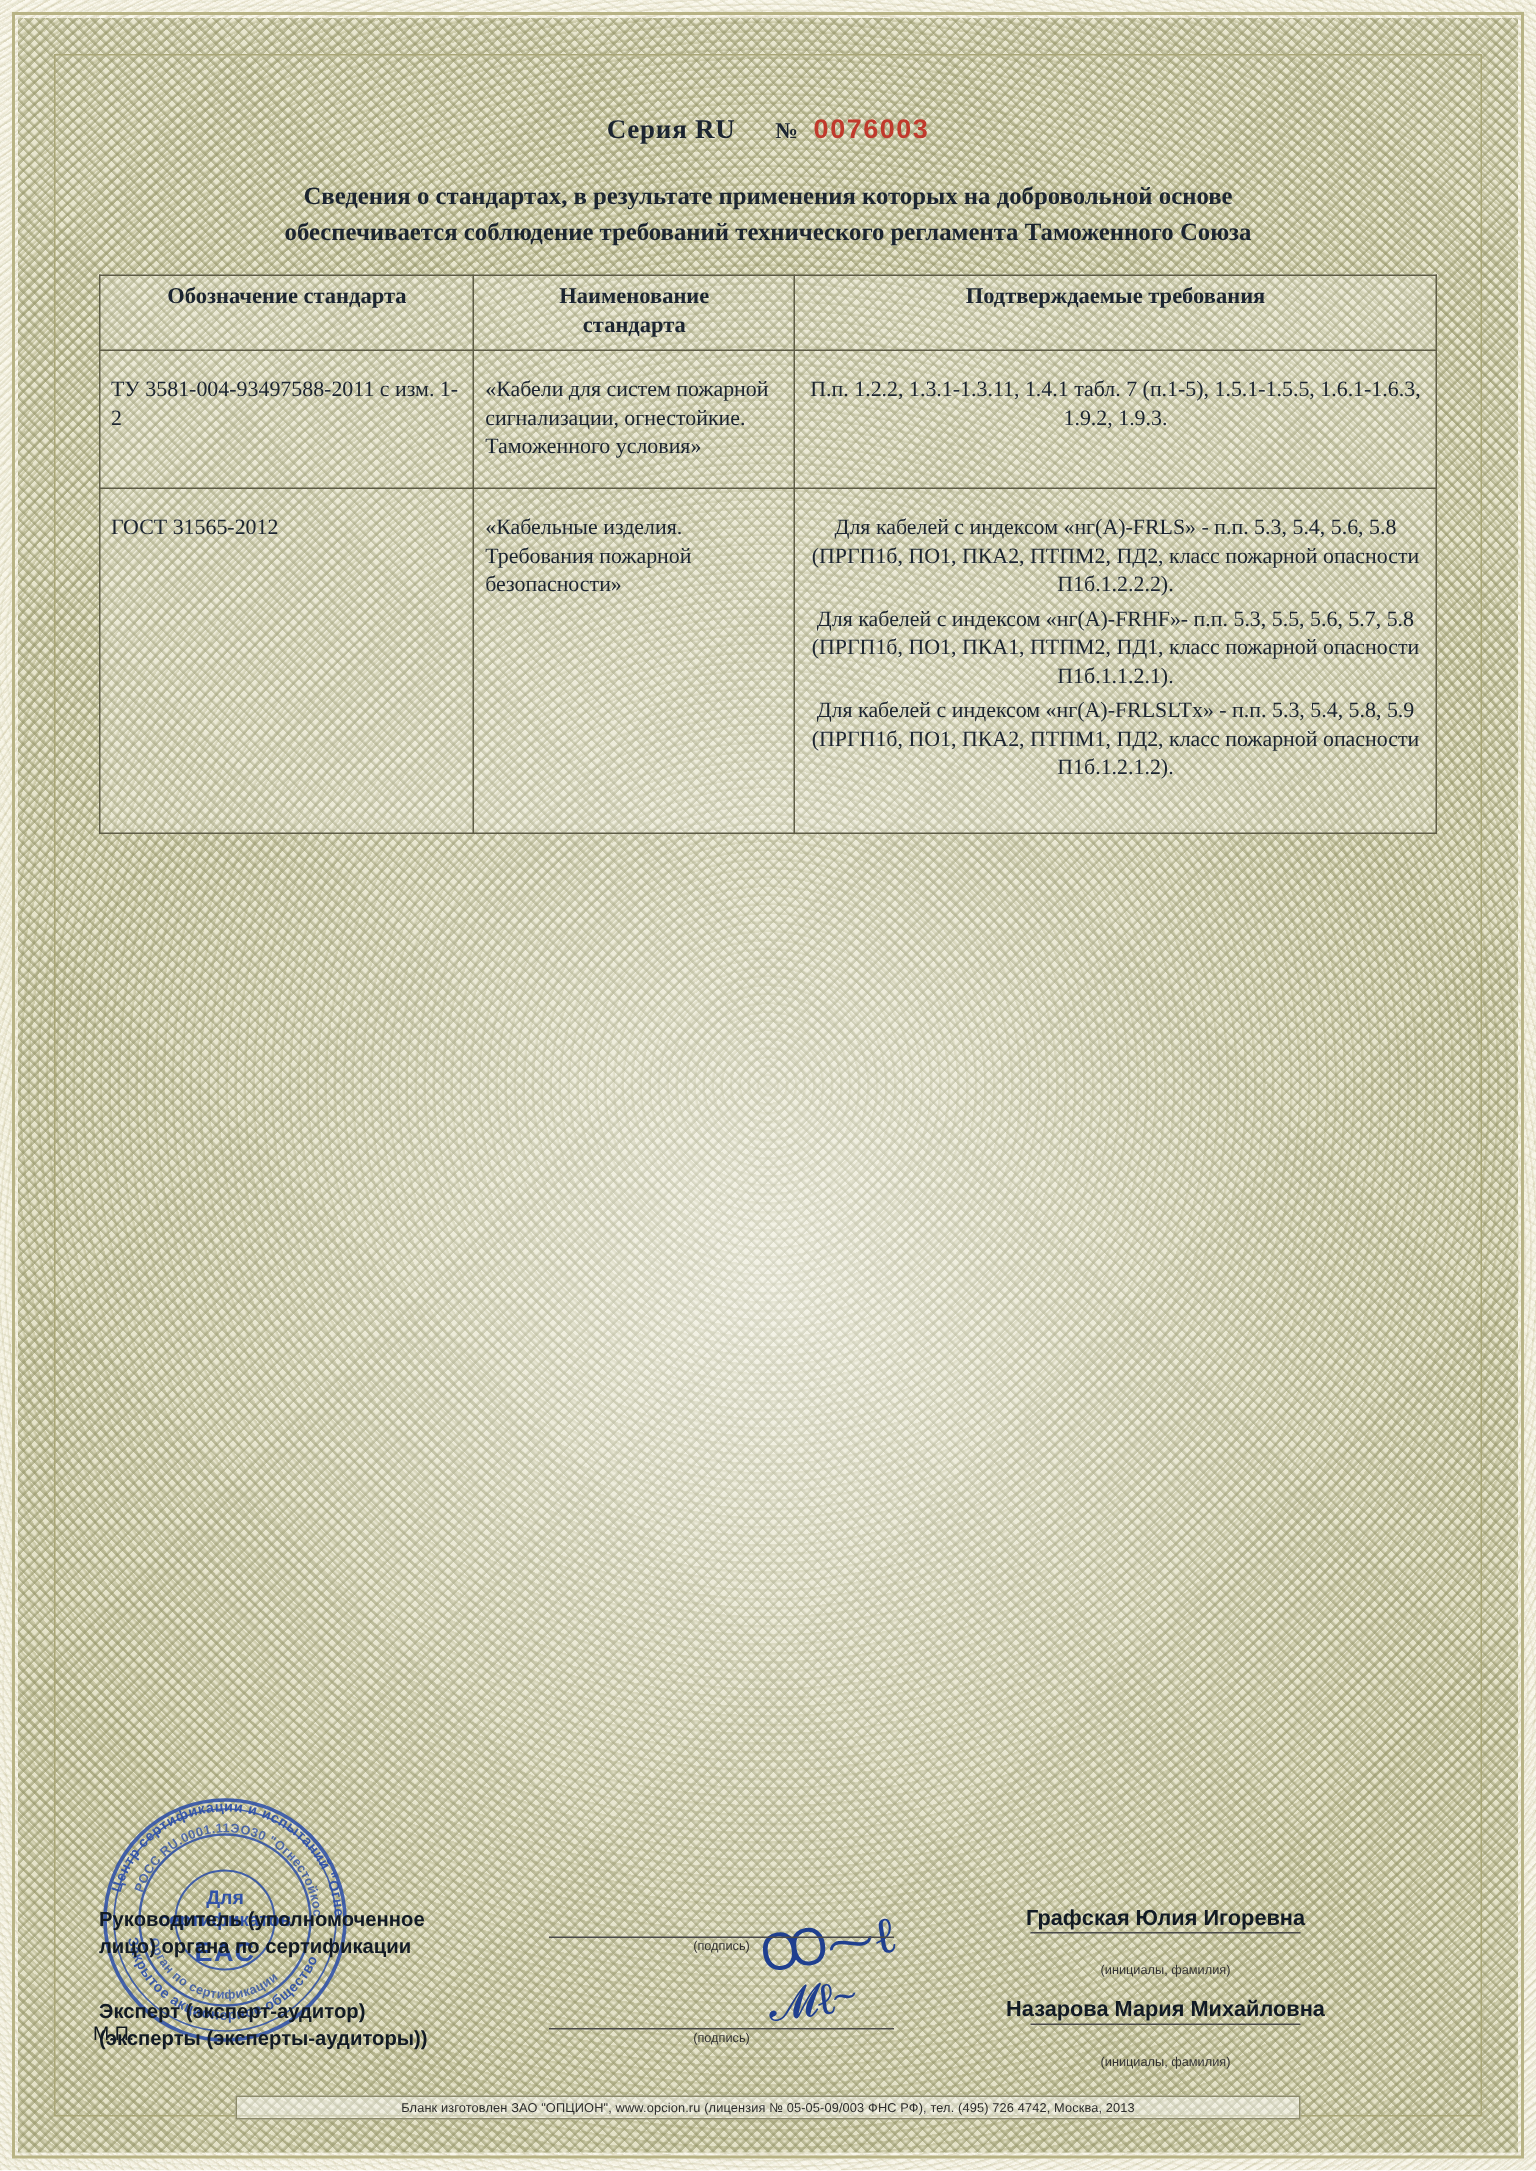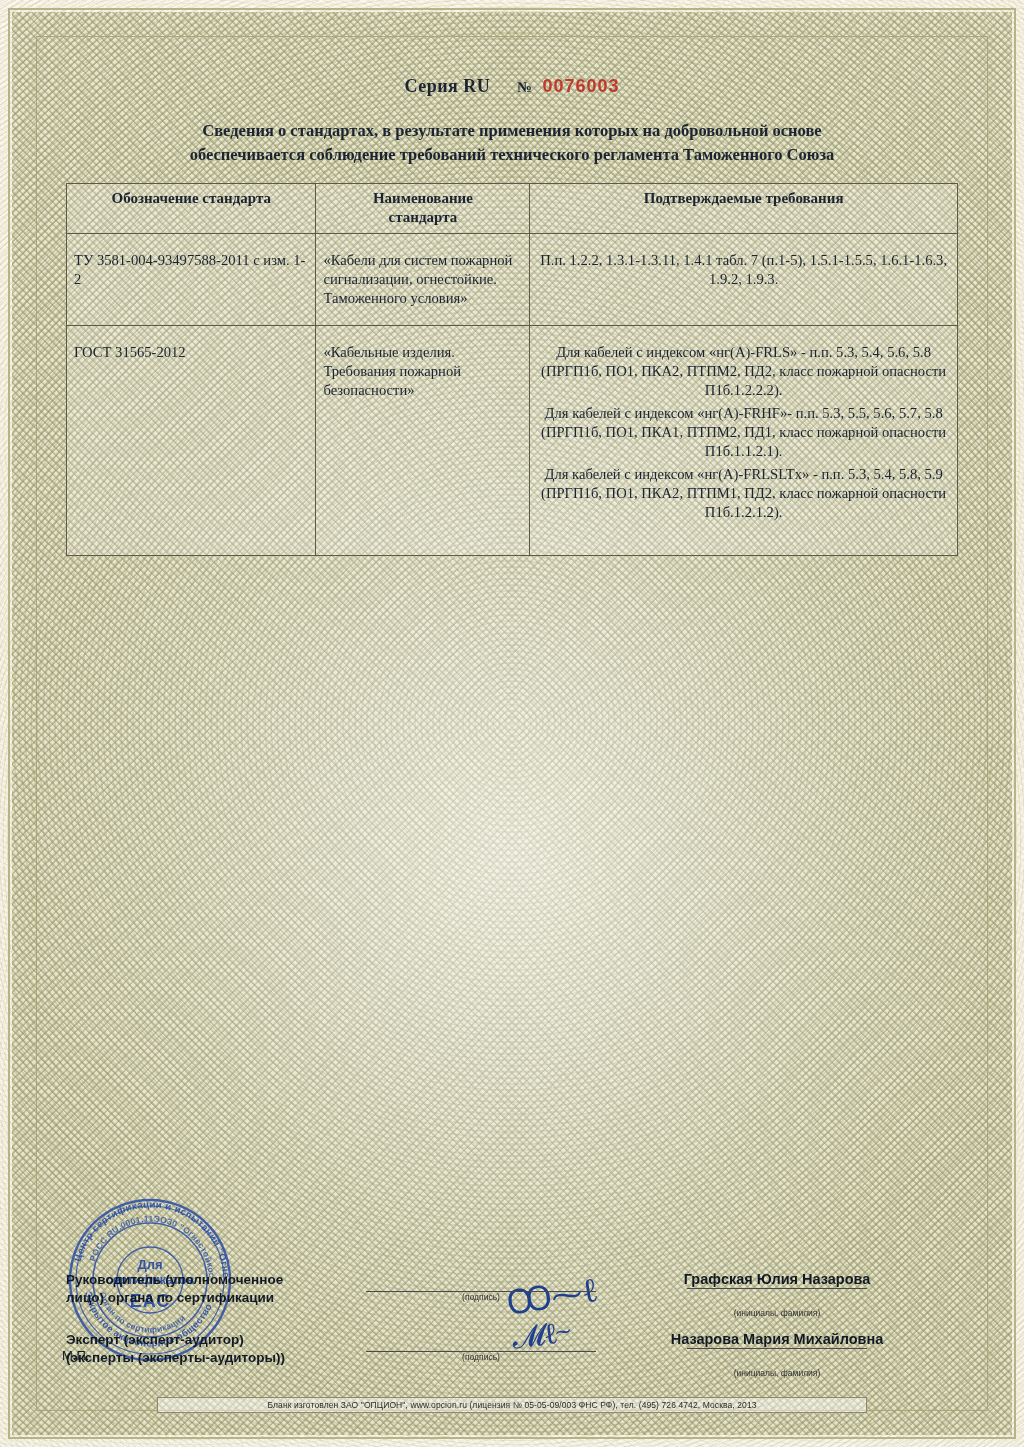--- a/index.html
+++ b/index.html
@@ -391,7 +391,7 @@
         <div>(подпись)</div>
       </div>
       <div class="sig-right">
-        <div>Графская Юлия Назарова</div>
+        <div>Графская Юлия Игоревна</div>
         <div class="sub">(инициалы, фамилия)</div>
       </div>
     </div>

